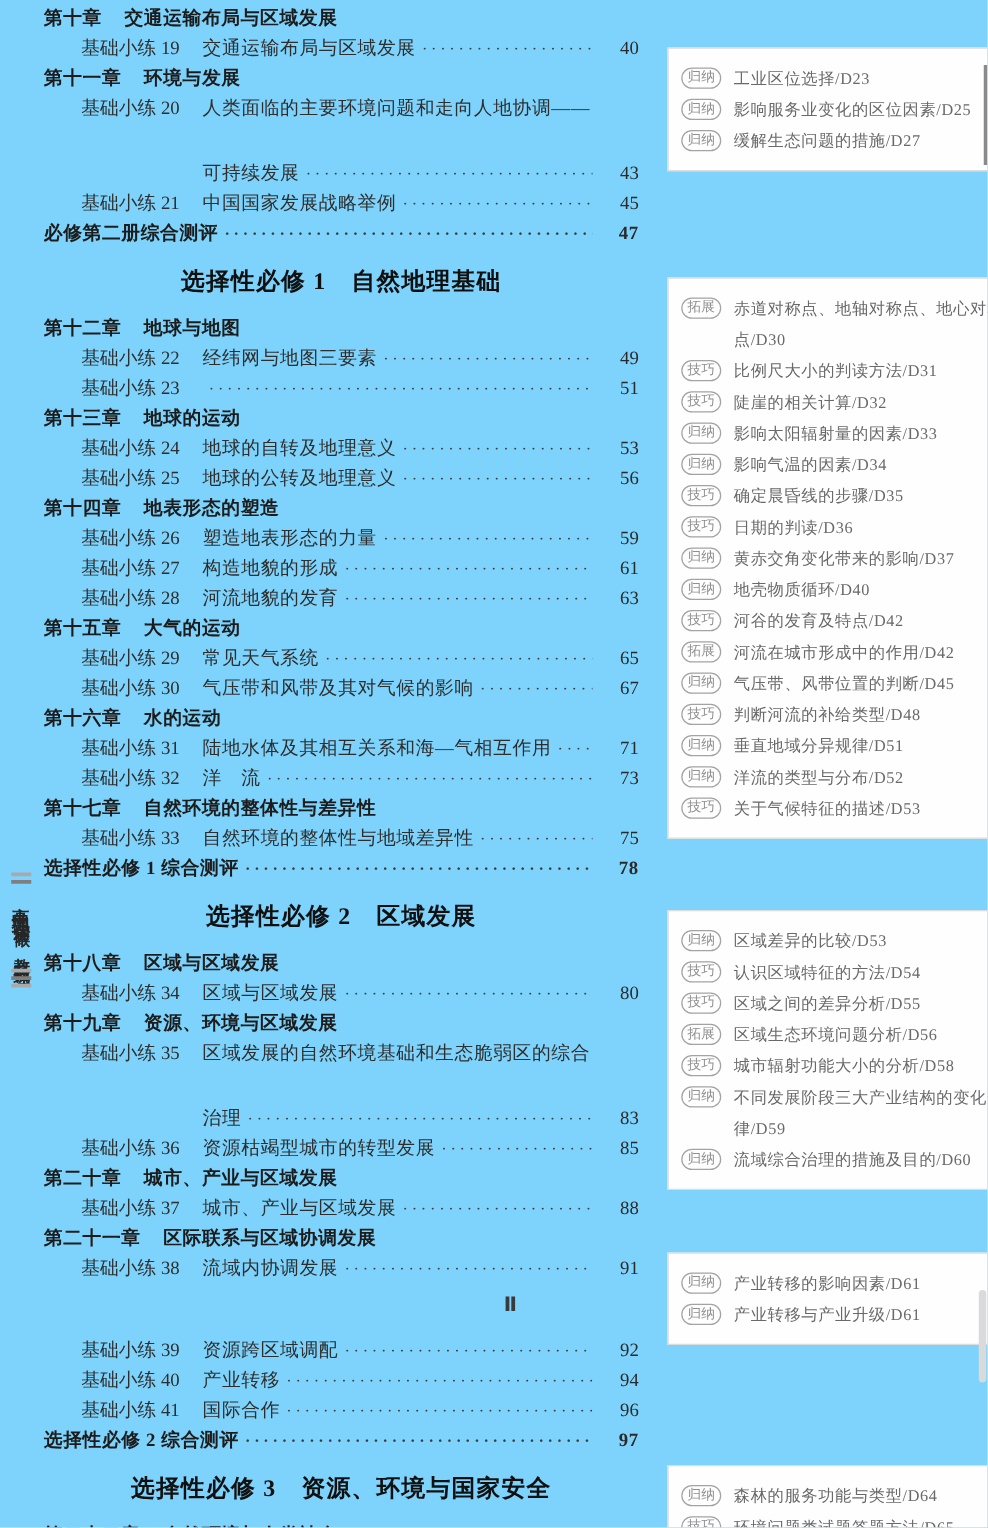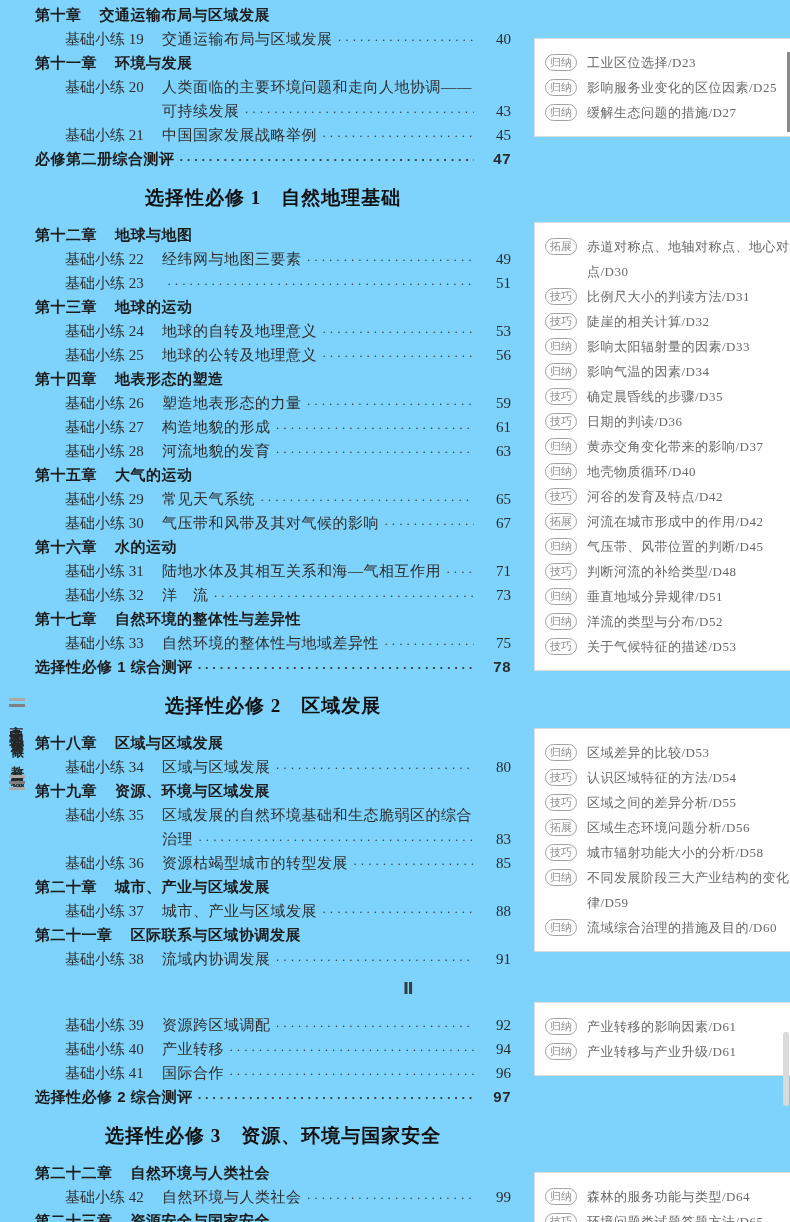--- a/index.html
+++ b/index.html
@@ -20,7 +20,7 @@
   .row-chapter{font-family:"Liberation Sans","DejaVu Sans",sans-serif;font-weight:700;color:#1c1c1c;letter-spacing:.5px;}
   .ch-label{margin-right:18px;}
   .row-exercise{padding-left:30px;}
-  .row-cont{padding-left:127px;}
+  .row-cont{padding-left:127px;margin-top:28px;}
   .ex-label{flex:0 0 97px;}
   .ex-title{letter-spacing:.5px;}
   .leader{

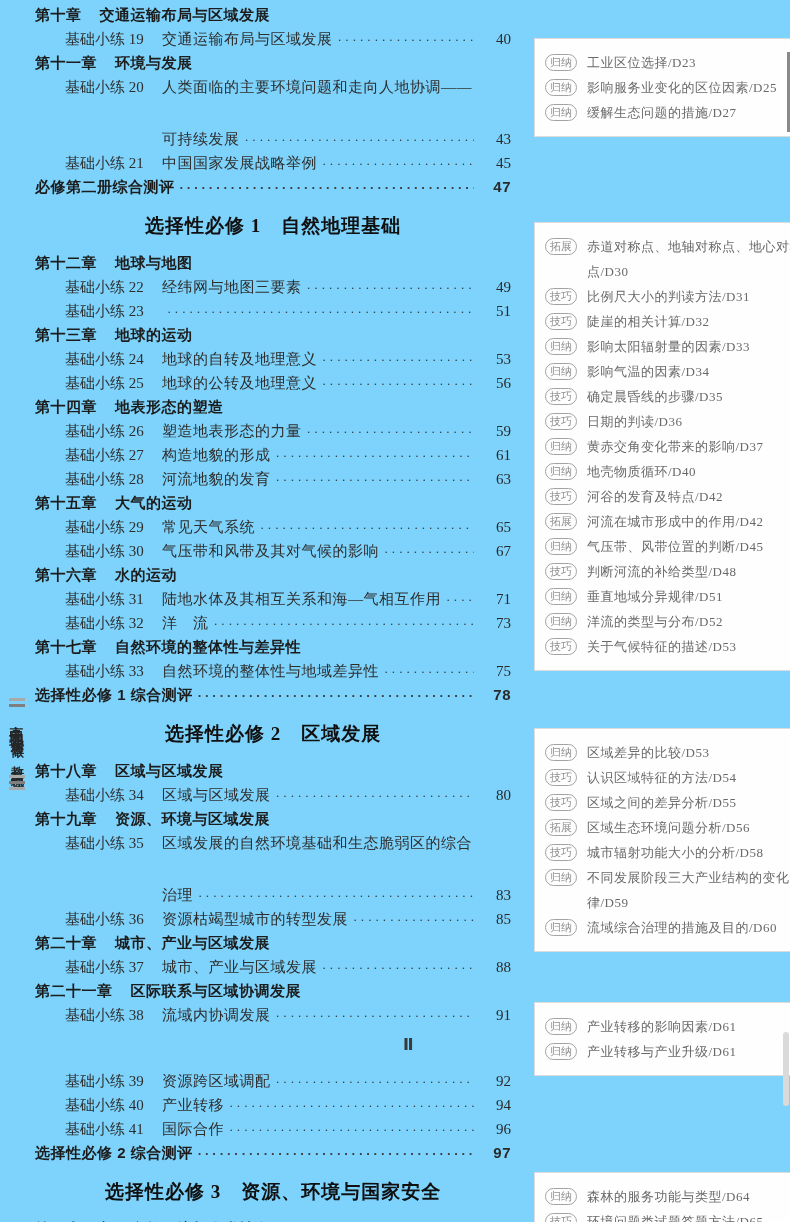--- a/index.html
+++ b/index.html
@@ -28,7 +28,7 @@
     font-size:13px;letter-spacing:3px;color:#3c3c3c;
   }
   .pageno{flex:0 0 32px;text-align:right;color:#2a2a2a;}
-  .row-special{font-family:Liberation Sans, sans-serif;font-weight:700;color:#1c1c1c;letter-spacing:.5px;}
+  .row-special{font-family:Liberation Serif, serif;font-weight:700;color:#1c1c1c;letter-spacing:.5px;}
   .row-section{
     display:block;height:auto;line-height:26px;text-align:center;
     font-size:19px;font-weight:700;color:#101010;

